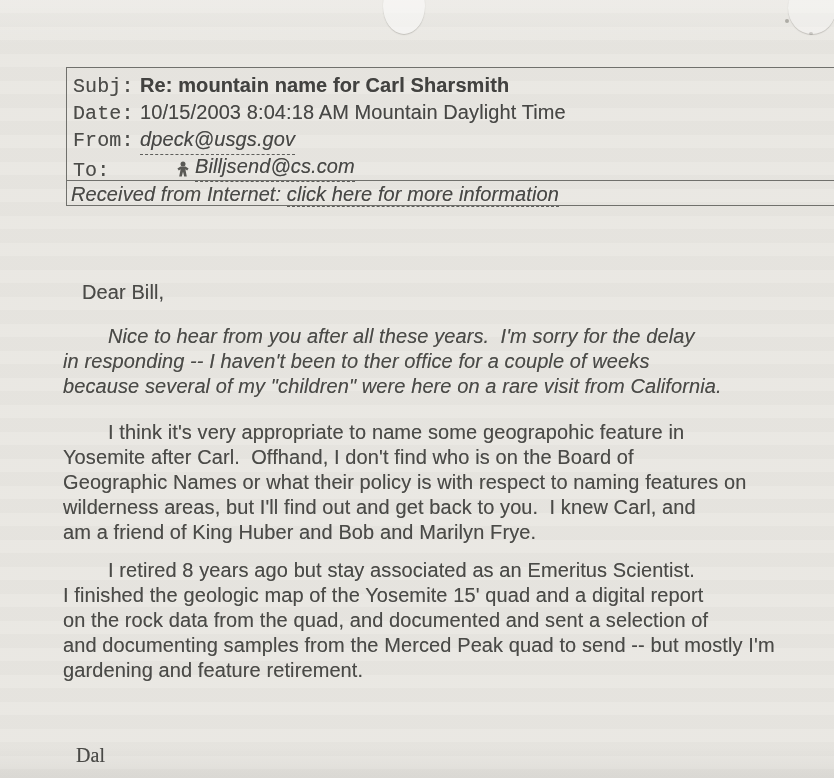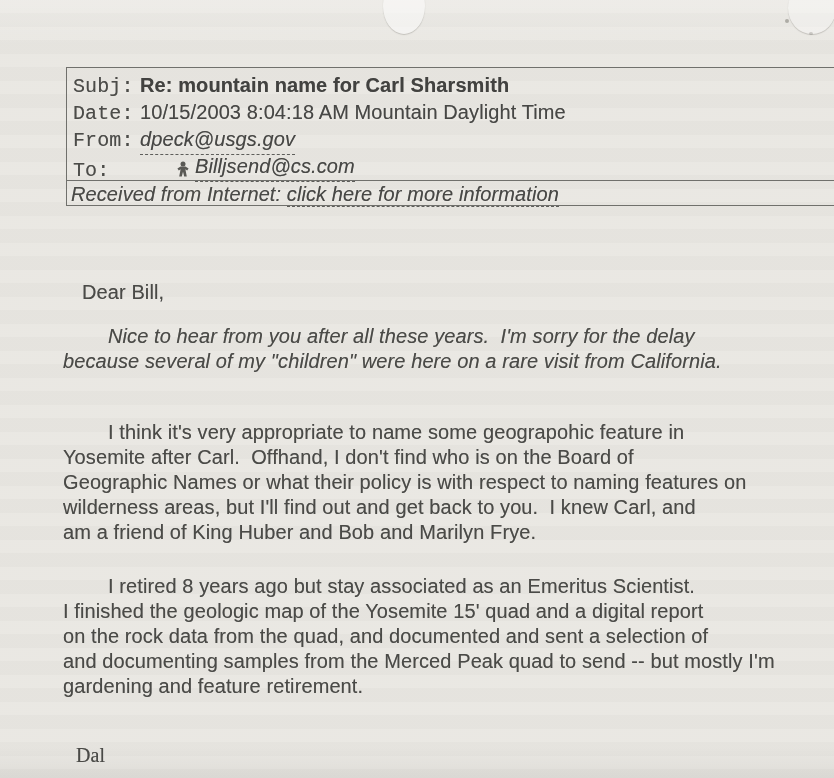--- a/index.html
+++ b/index.html
@@ -123,6 +123,7 @@
 
   <div class="para para-1">
     <div class="bodyline indent">Nice to hear from you after all these years.  I'm sorry for the delay</div>
+    <div class="bodyline">in responding -- I haven't been to ther office for a couple of weeks</div>
     <div class="bodyline">because several of my "children" were here on a rare visit from California.</div>
   </div>
 

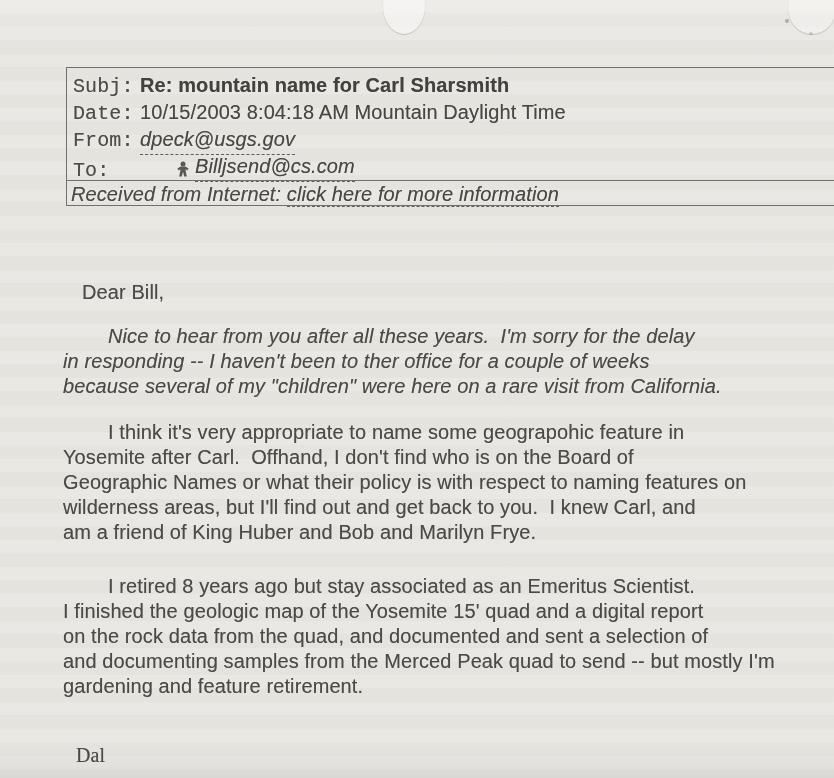--- a/index.html
+++ b/index.html
@@ -69,7 +69,7 @@
   .para{position:absolute;left:63px;}
   .para-1{top:324px;font-style:italic;}
   .para-2{top:420px;}
-  .para-3{top:558px;margin-top:16px;}
+  .para-3{top:558px;}
   .indent{text-indent:45px;}
   .closing{position:absolute;left:76px;top:743px;font-family:Liberation Serif, serif;}
 

